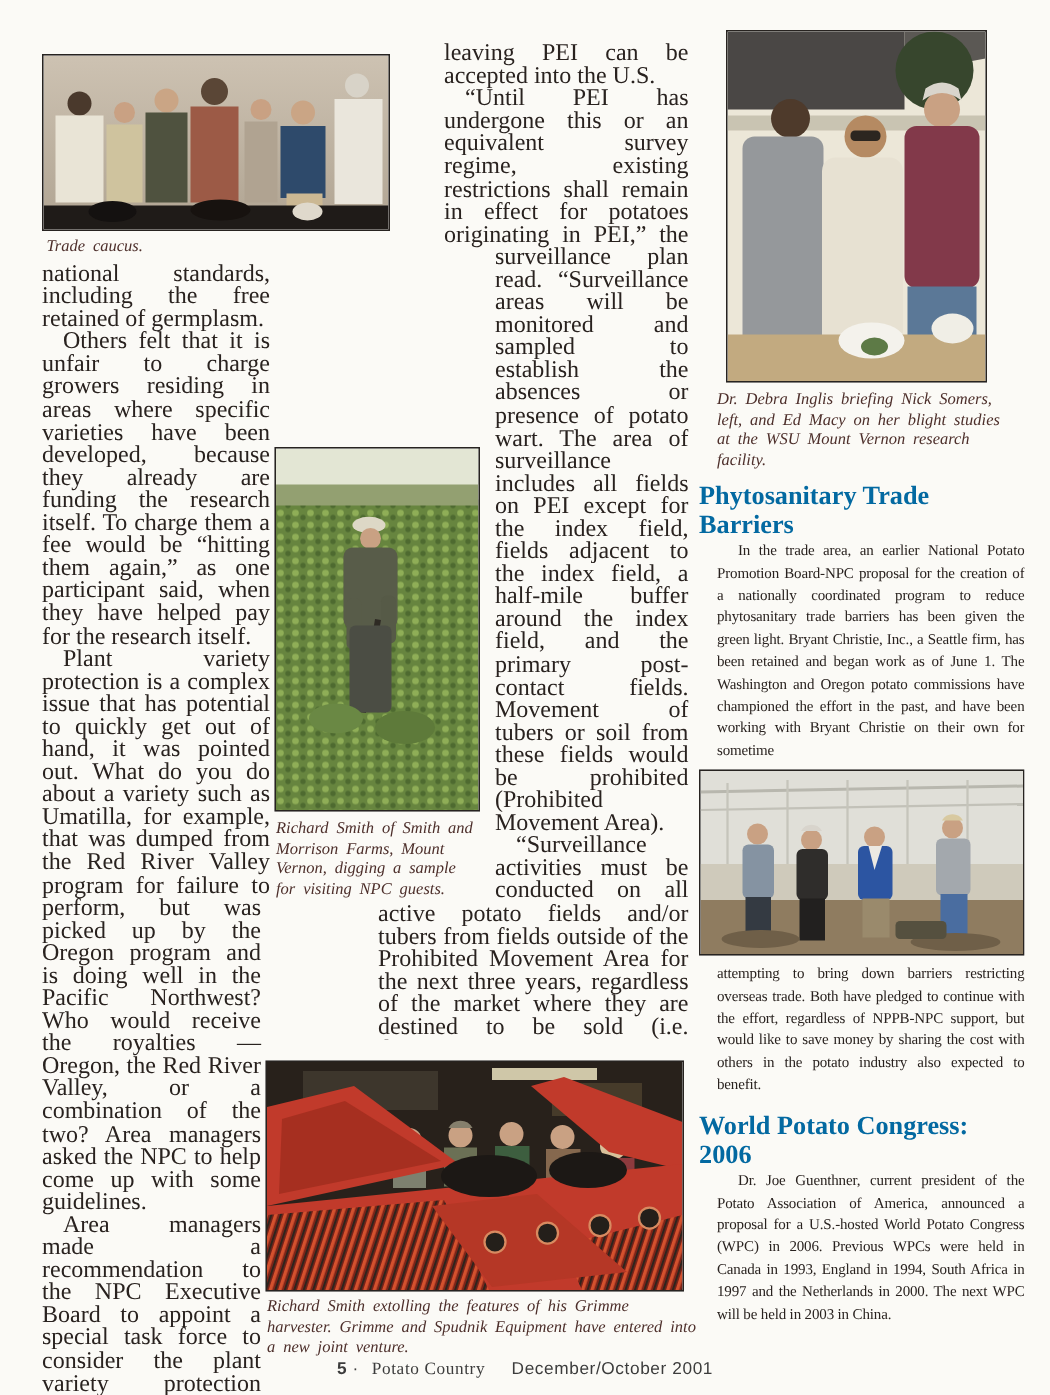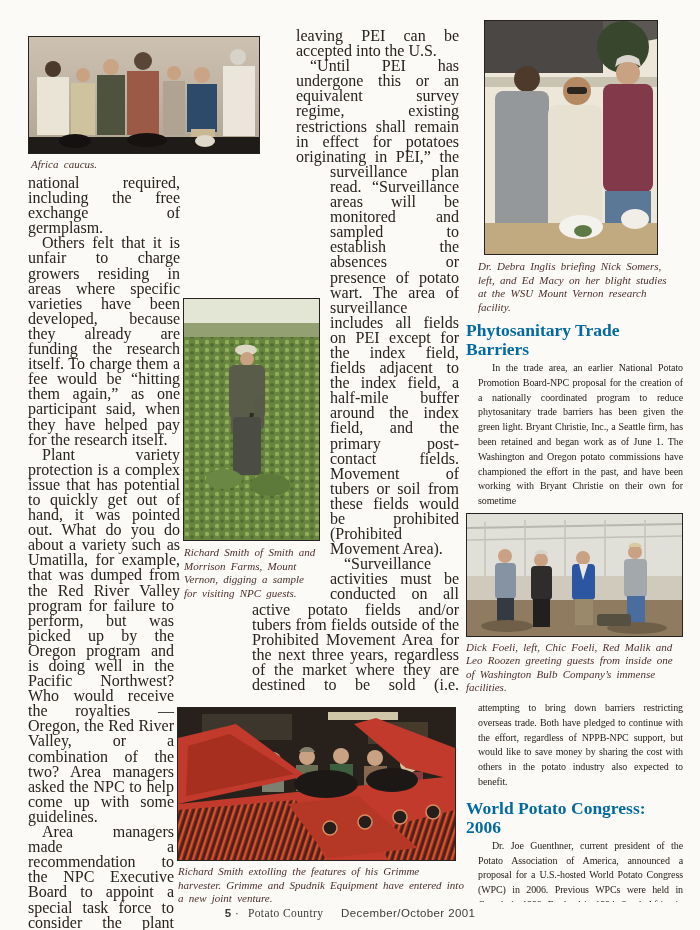--- a/index.html
+++ b/index.html
@@ -103,7 +103,7 @@
     <ellipse cx="176" cy="104" rx="10" ry="6" fill="#dfd9cc"></ellipse>
   </svg>
 </div>
-<div class="abs caption" style="left:31px; top:158px; width:150px;">Africa caucus.</div>
+<div class="abs caption" style="left:31px; top:158px; width:150px;">Trade caucus.</div>
 
 <div id="leftcol" class="abs flow">
   <div class="sp1"></div>

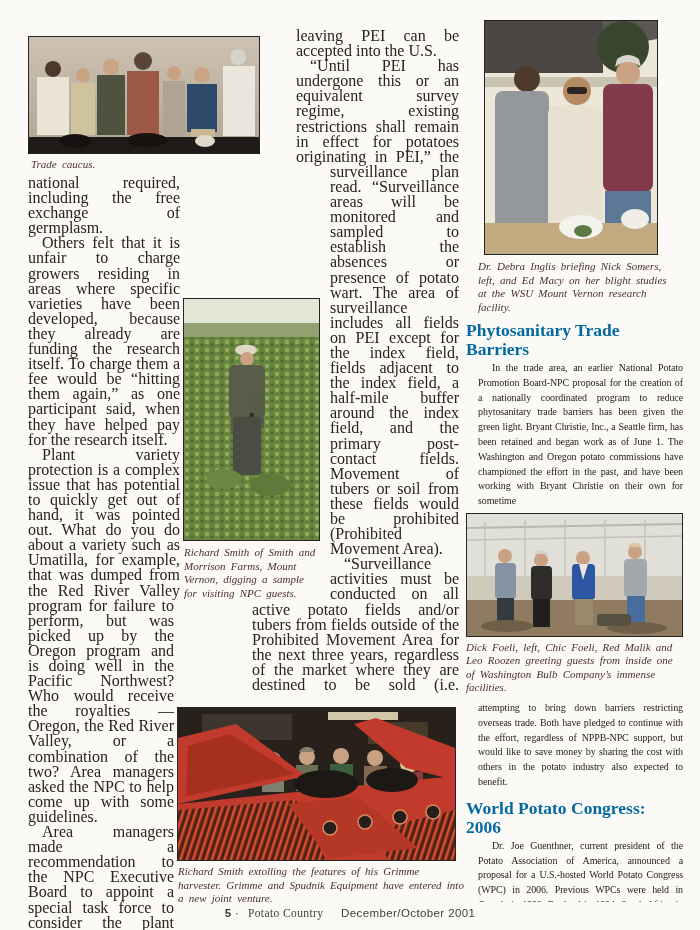--- a/index.html
+++ b/index.html
@@ -108,7 +108,7 @@
 <div id="leftcol" class="abs flow">
   <div class="sp1"></div>
   <div class="sp2"></div>
-  <p>national required, including the free exchange of germplasm.</p>
+  <p>national standards, including the free retained of germplasm.</p>
   <p class="ind">Others felt that it is unfair to charge growers residing in areas where specific varieties have been developed, because they already are funding the research itself. To charge them a fee would be “hitting them again,” as one participant said, when they have helped pay for the research itself.</p>
   <p class="ind">Plant variety protection is a complex issue that has potential to quickly get out of hand, it was pointed out. What do you do about a variety such as Umatilla, for example, that was dumped from the Red River Valley program for failure to perform, but was picked up by the Oregon program and is doing well in the Pacific Northwest? Who would receive the royalties — Oregon, the Red River Valley, or a combination of the two? Area managers asked the NPC to help come up with some guidelines.</p>
   <p class="ind">Area managers made a recommendation to the NPC Executive Board to appoint a special task force to consider the plant variety protection issue.</p>

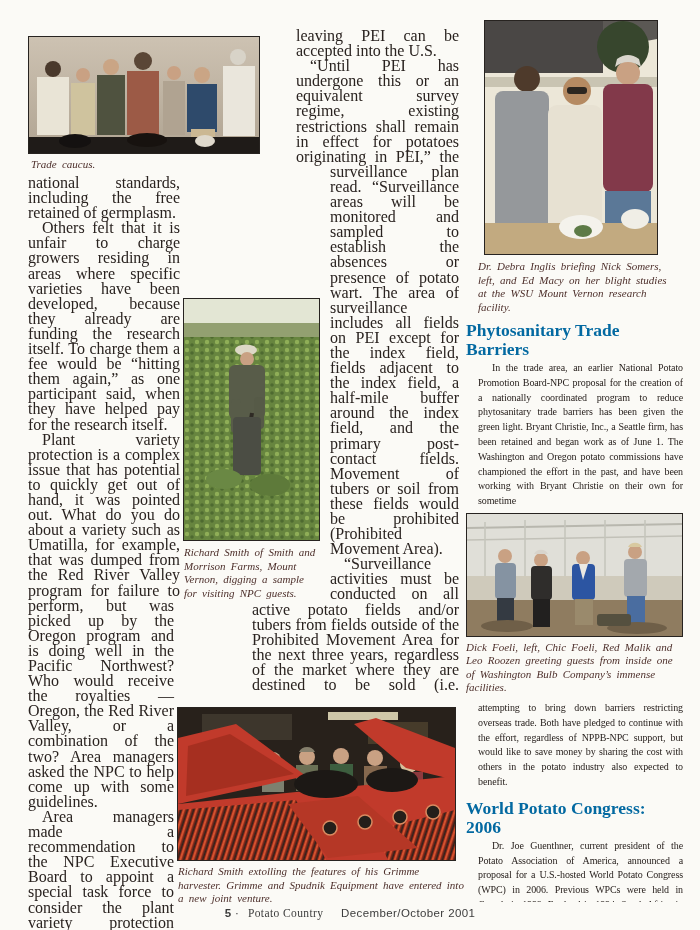--- a/index.html
+++ b/index.html
@@ -210,7 +210,6 @@
       <rect x="130" y="100" width="34" height="12" rx="3" fill="#55503f"></rect>
     </svg>
   </div>
-  <div class="caption cap4">Dick Foeli, left, Chic Foeli, Red Malik and Leo Roozen greeting guests from inside one of Washington Bulb Company’s immense facilities.</div>
   <p class="p1">attempting to bring down barriers restricting overseas trade. Both have pledged to continue with the effort, regardless of NPPB-NPC support, but would like to save money by sharing the cost with others in the potato industry also expected to benefit.</p>
   <h2 class="head h2">World Potato Congress: 2006</h2>
   <p class="ind p2">Dr. Joe Guenthner, current president of the Potato Association of America, announced a proposal for a U.S.-hosted World Potato Congress (WPC) in 2006. Previous WPCs were held in Canada in 1993, England in 1994, South Africa in 1997 and the Netherlands in 2000. The next WPC will be held in 2003 in China.</p>

